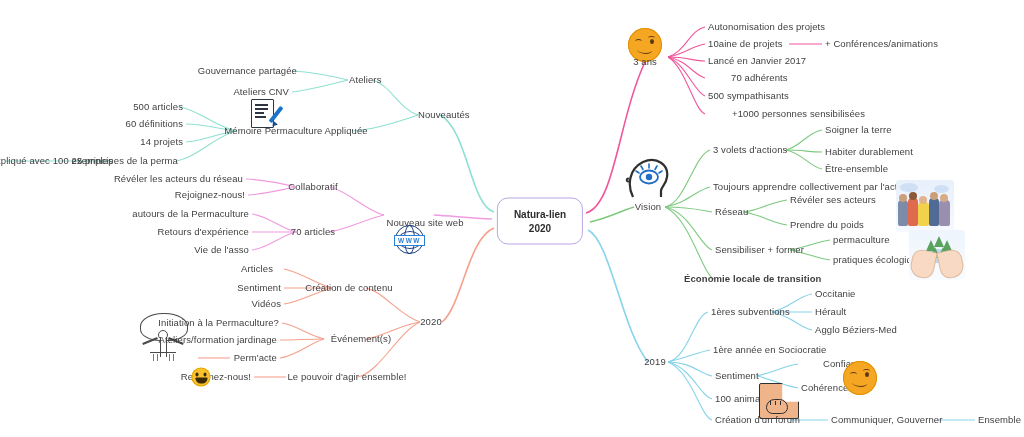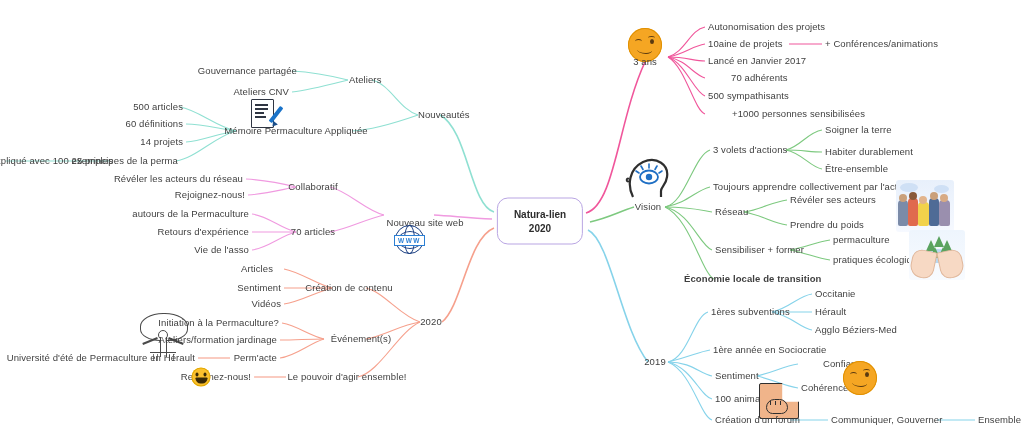--- a/index.html
+++ b/index.html
@@ -320,7 +320,6 @@
   <div class="node r" style="left:279px;top:323px;">Initiation à la Permaculture?</div>
   <div class="node r" style="left:277px;top:340px;">Ateliers/formation jardinage</div>
   <div class="node r" style="left:277px;top:358px;">Perm'acte</div>
-  <div class="node r" style="left:195px;top:358px;">Université d'été de Permaculture en Hérault</div>
   <div class="node c" style="left:347px;top:377px;">Le pouvoir d'agir ensemble!</div>
   <div class="node r" style="left:251px;top:377px;">Rejoignez-nous!</div>
   <div class="icon" style="left:201px;top:377px;">

